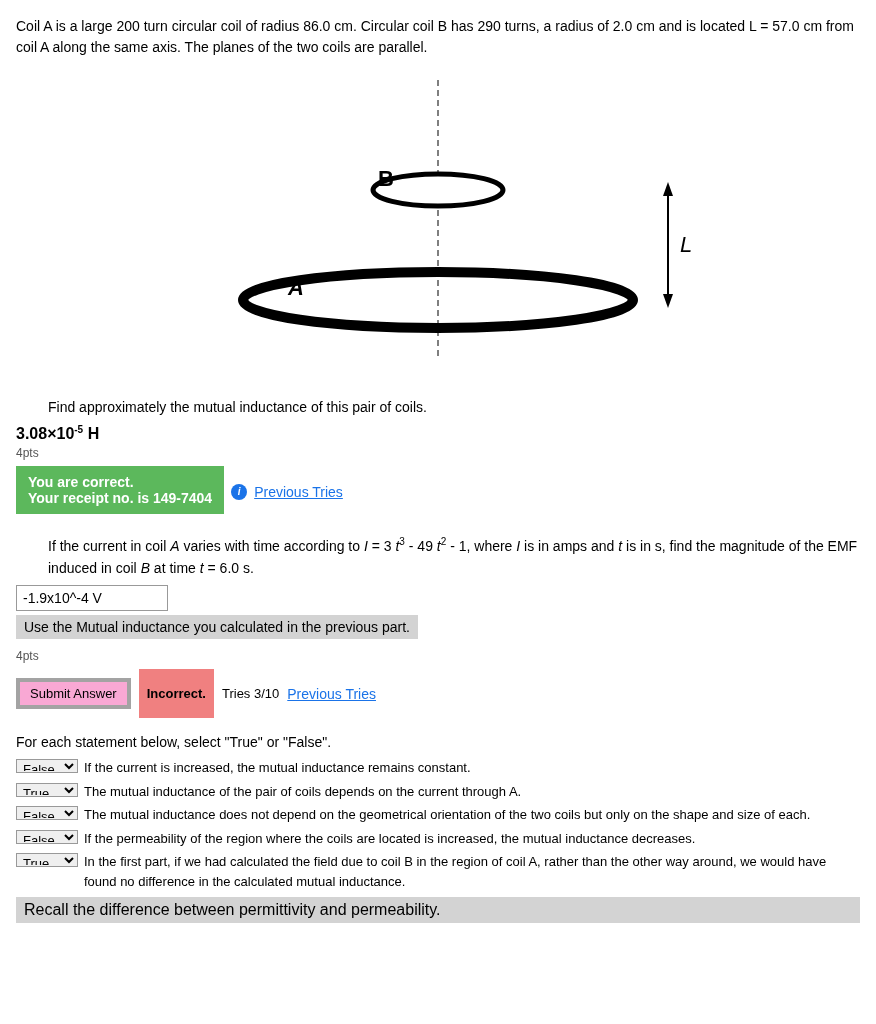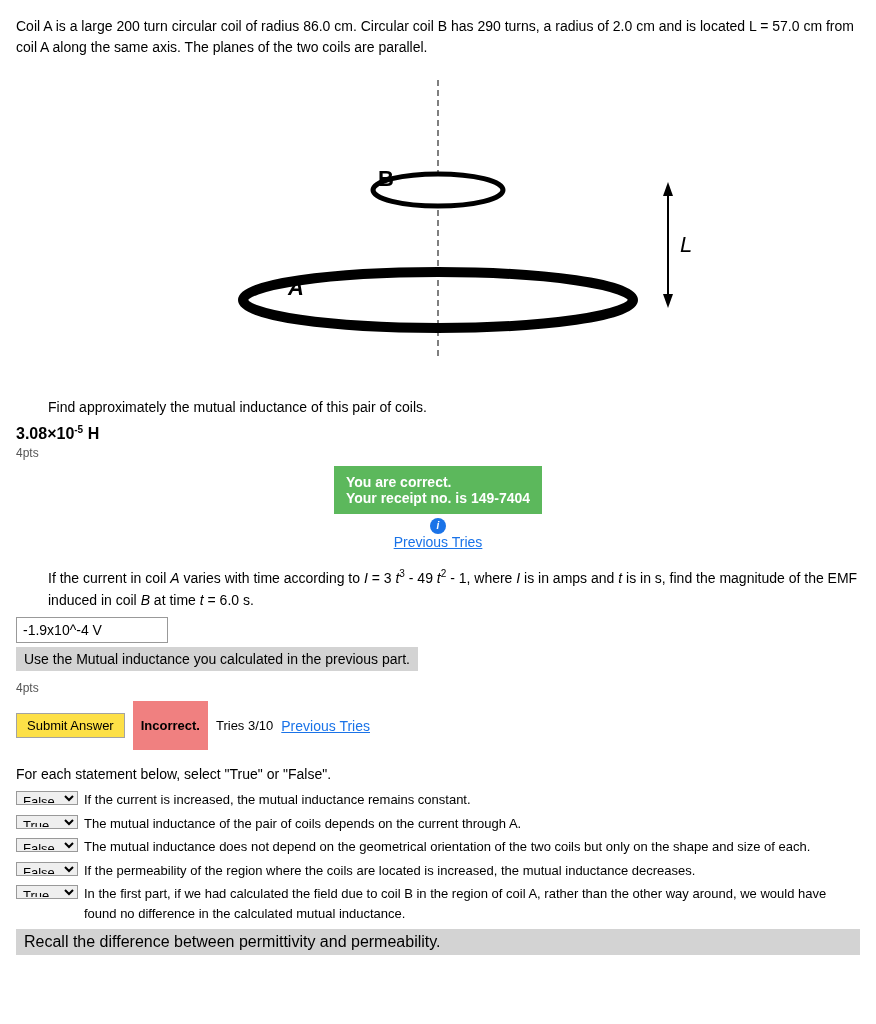--- a/index.html
+++ b/index.html
@@ -52,9 +52,8 @@
     .correct-row {
       display: flex;
       align-items: center;
-      gap: 0;
+      gap: 7px;
       margin-bottom: 16px;
-      flex-direction: column;
     }
     .prev-tries-link {
       color: #1a73e8;

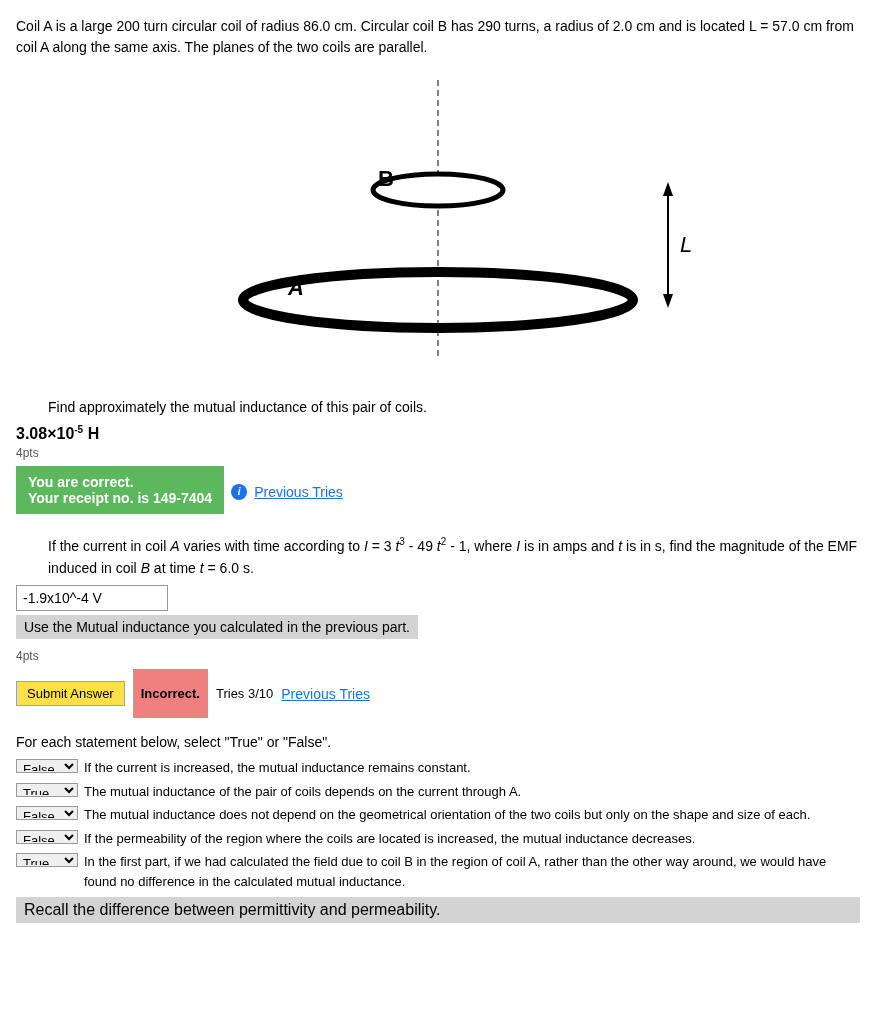--- a/index.html
+++ b/index.html
@@ -116,8 +116,8 @@
       margin-bottom: 16px;
     }
     .submit-btn {
-      border: 1px solid #a3a3a3;
-      background: #fde047;
+      border: 4px solid #a3a3a3;
+      background: #f9a8d4;
       padding: 4px 10px;
       cursor: pointer;
       font-size: 13px;

